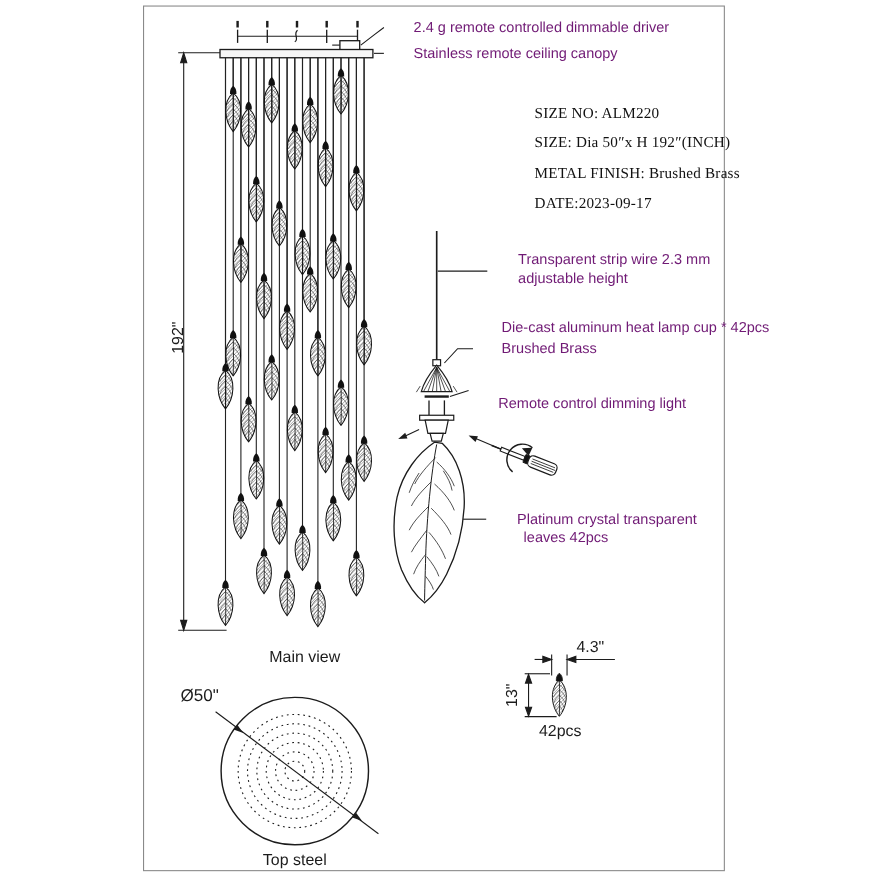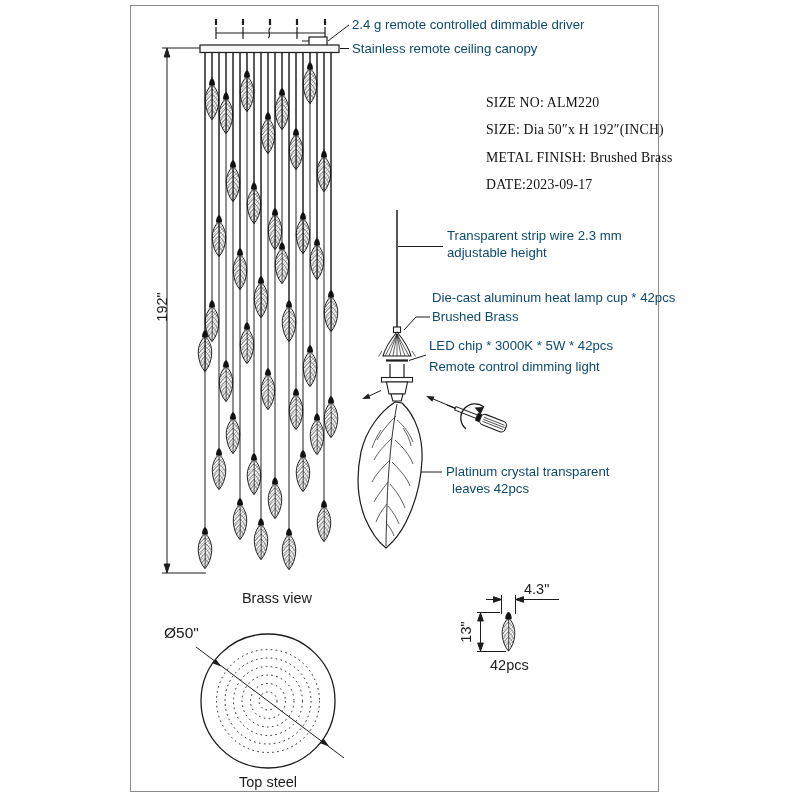--- a/index.html
+++ b/index.html
@@ -6,7 +6,7 @@
   #canvas{position:relative;width:800px;height:800px;background:#ffffff;overflow:hidden;
           font-family:"Liberation Sans", sans-serif;color:#1c1c1c;}
   svg{position:absolute;left:0;top:0;}
-  .txt{position:absolute;white-space:nowrap;font-size:13.2px;line-height:1.25;color:#0c4a6e;}
+  .txt{position:absolute;white-space:nowrap;font-size:13.2px;line-height:1.25;color:#701a75;margin-left:24px;}
   .spec{position:absolute;white-space:nowrap;font-family:"Liberation Serif", serif;
         font-size:13.8px;letter-spacing:0.2px;color:#111;}
   .lbl{position:absolute;white-space:nowrap;font-size:14.5px;color:#1c1c1c;}

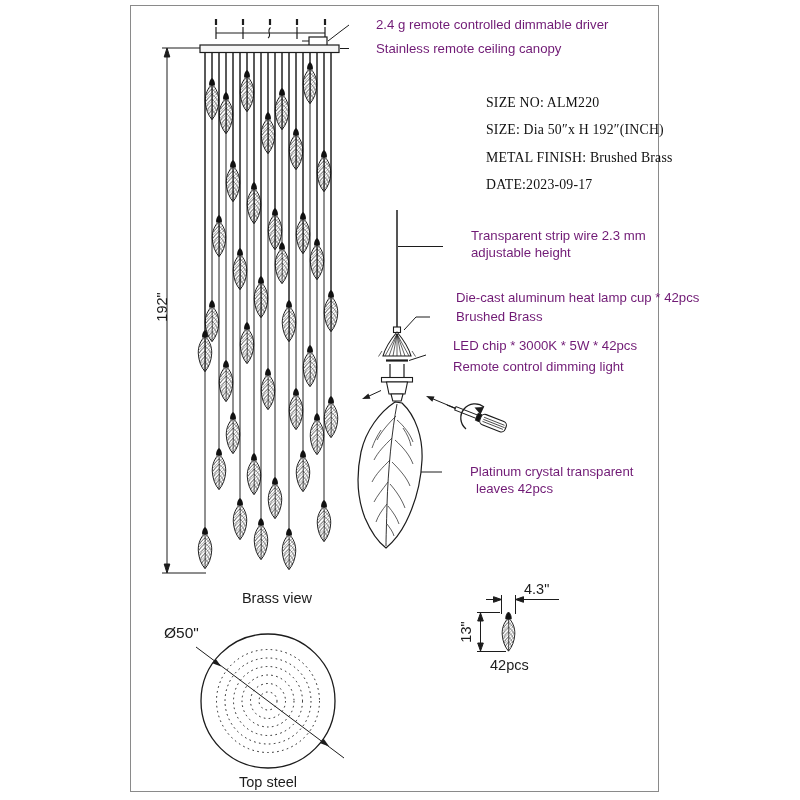--- a/index.html
+++ b/index.html
@@ -273,7 +273,6 @@
   <div class="txt" style="left:432px;top:290px;">Die-cast aluminum heat lamp cup * 42pcs</div>
   <div class="txt" style="left:432px;top:309px;">Brushed Brass</div>
 
-  <div class="txt" style="left:429px;top:338px;">LED chip * 3000K * 5W * 42pcs</div>
   <div class="txt" style="left:429px;top:359px;">Remote control dimming light</div>
 
   <div class="txt" style="left:446px;top:464px;">Platinum crystal transparent</div>

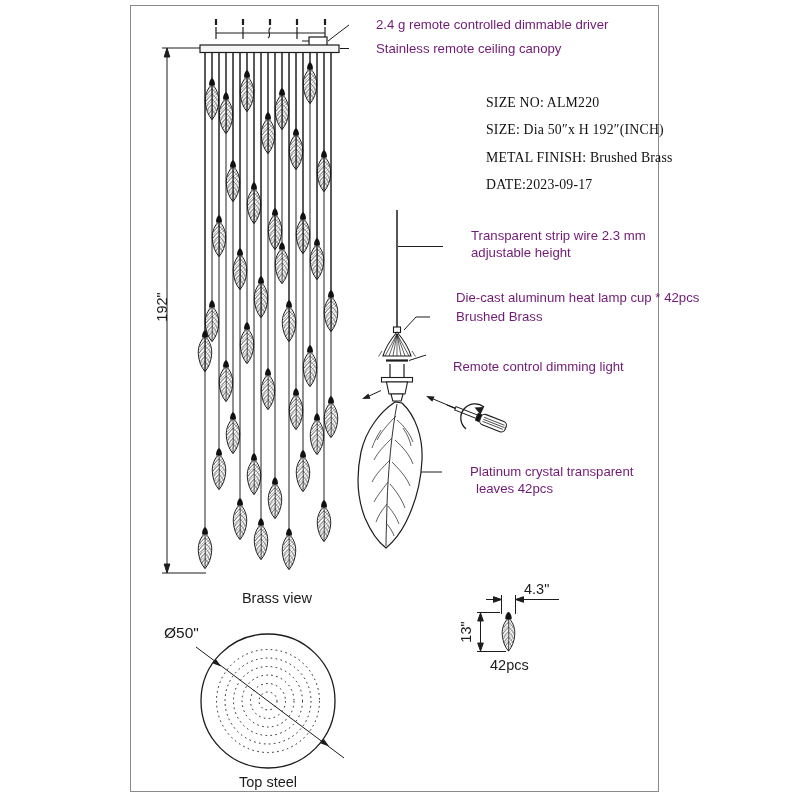--- a/index.html
+++ b/index.html
@@ -284,7 +284,7 @@
   <div class="dim rot" style="left:448px;top:624px;width:36px;">13"</div>
   <div class="lbl" style="left:490px;top:657px;">42pcs</div>
 
-  <div class="lbl ctr" style="left:237px;top:590px;width:80px;">Brass view</div>
+  <div class="lbl ctr" style="left:237px;top:590px;width:80px;">Main view</div>
   <div class="lbl ctr" style="left:228px;top:774px;width:80px;">Top steel</div>
 </div>
 

